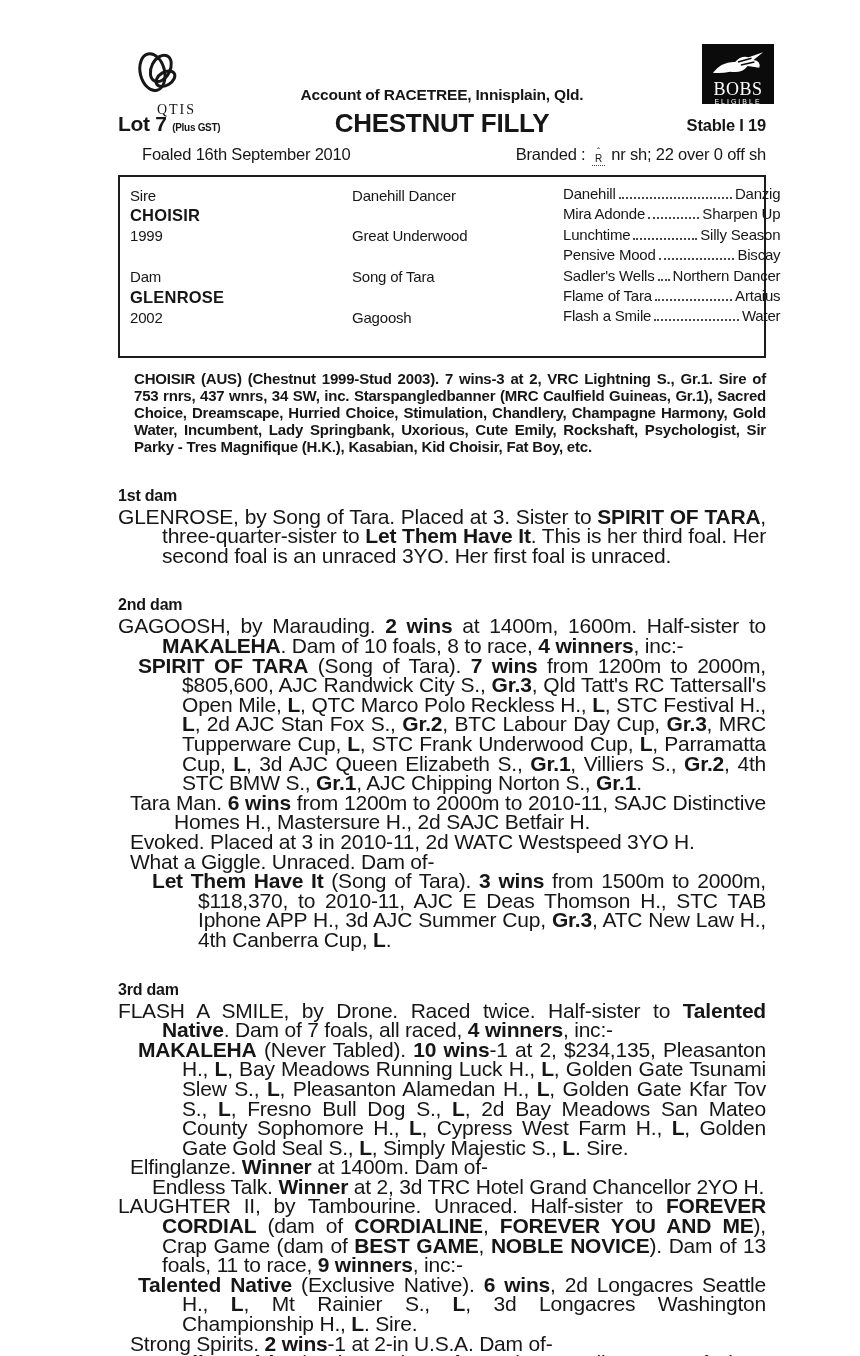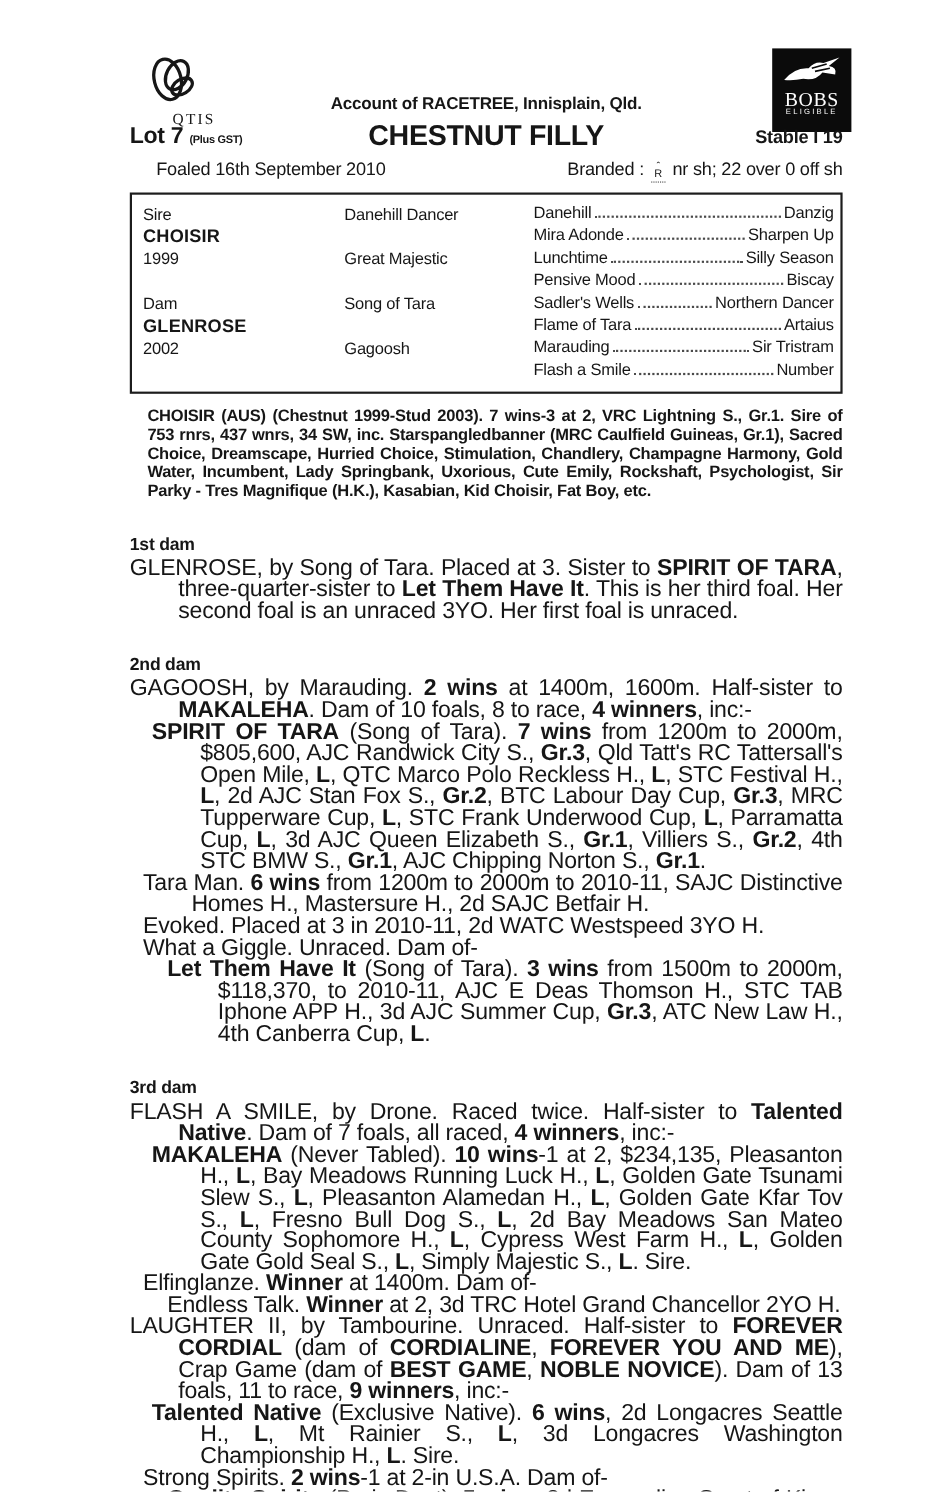--- a/index.html
+++ b/index.html
@@ -17,7 +17,7 @@
   .qtis svg { width:56px; height:60px; display:block; margin:0 auto; }
   .qtis-label { font-family:"Liberation Serif","DejaVu Serif",serif; font-size:14px; letter-spacing:2px; margin-top:-2px; }
   .account { position:absolute; left:60px; right:60px; top:42px; text-align:center; font-weight:700; font-size:15.5px; letter-spacing:-0.2px; }
-  .bobs { position:absolute; right:-8px; top:0; width:72px; height:76px; background:#0b0b0b; color:#fff; text-align:center; box-sizing:border-box; }
+  .bobs { position:absolute; right:-8px; top:0; width:72px; height:60px; background:#0b0b0b; color:#fff; text-align:center; box-sizing:border-box; }
   .bobs svg { width:58px; height:28px; margin-top:5px; display:inline-block; }
   .bobs-title { font-family:"Liberation Serif","DejaVu Serif",serif; font-size:18px; line-height:16px; letter-spacing:0.5px; }
   .bobs-sub { font-size:7px; letter-spacing:2px; line-height:9px; }

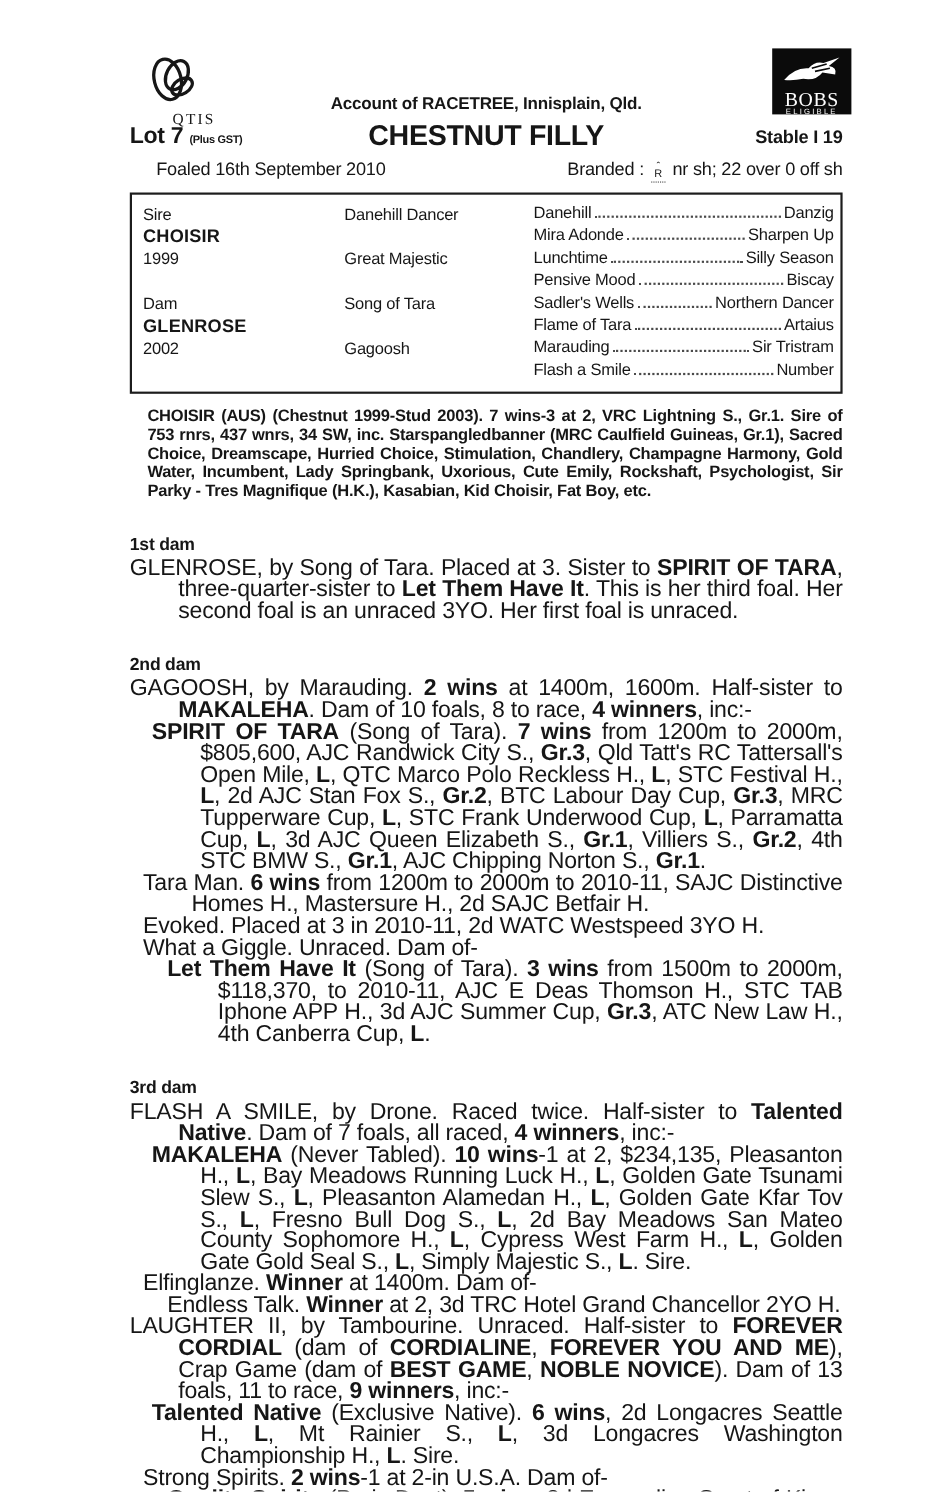--- a/index.html
+++ b/index.html
@@ -33,7 +33,7 @@
   .brand-mark .bm-caret { position:absolute; top:-3px; left:50%; transform:translateX(-50%); font-size:9px; }
 
   
-  .ped { border:2px solid #1c1c1c; margin-top:5px; padding:8px 6px 8px 10px; display:grid; grid-template-columns:183px 172px 1fr; font-size:15px; letter-spacing:-0.2px; }
+  .ped { border:2px solid #1c1c1c; margin-top:5px; padding:8px 6px 8px 10px; display:grid; grid-template-columns:183px 172px 1fr; font-size:15px; letter-spacing:-0.2px;gap:39px; }
   .pline { height:20.4px; display:flex; align-items:center; white-space:nowrap; }
   .pname { font-weight:700; font-size:16.5px; letter-spacing:0.2px; }
   .lrow { display:flex; align-items:baseline; }

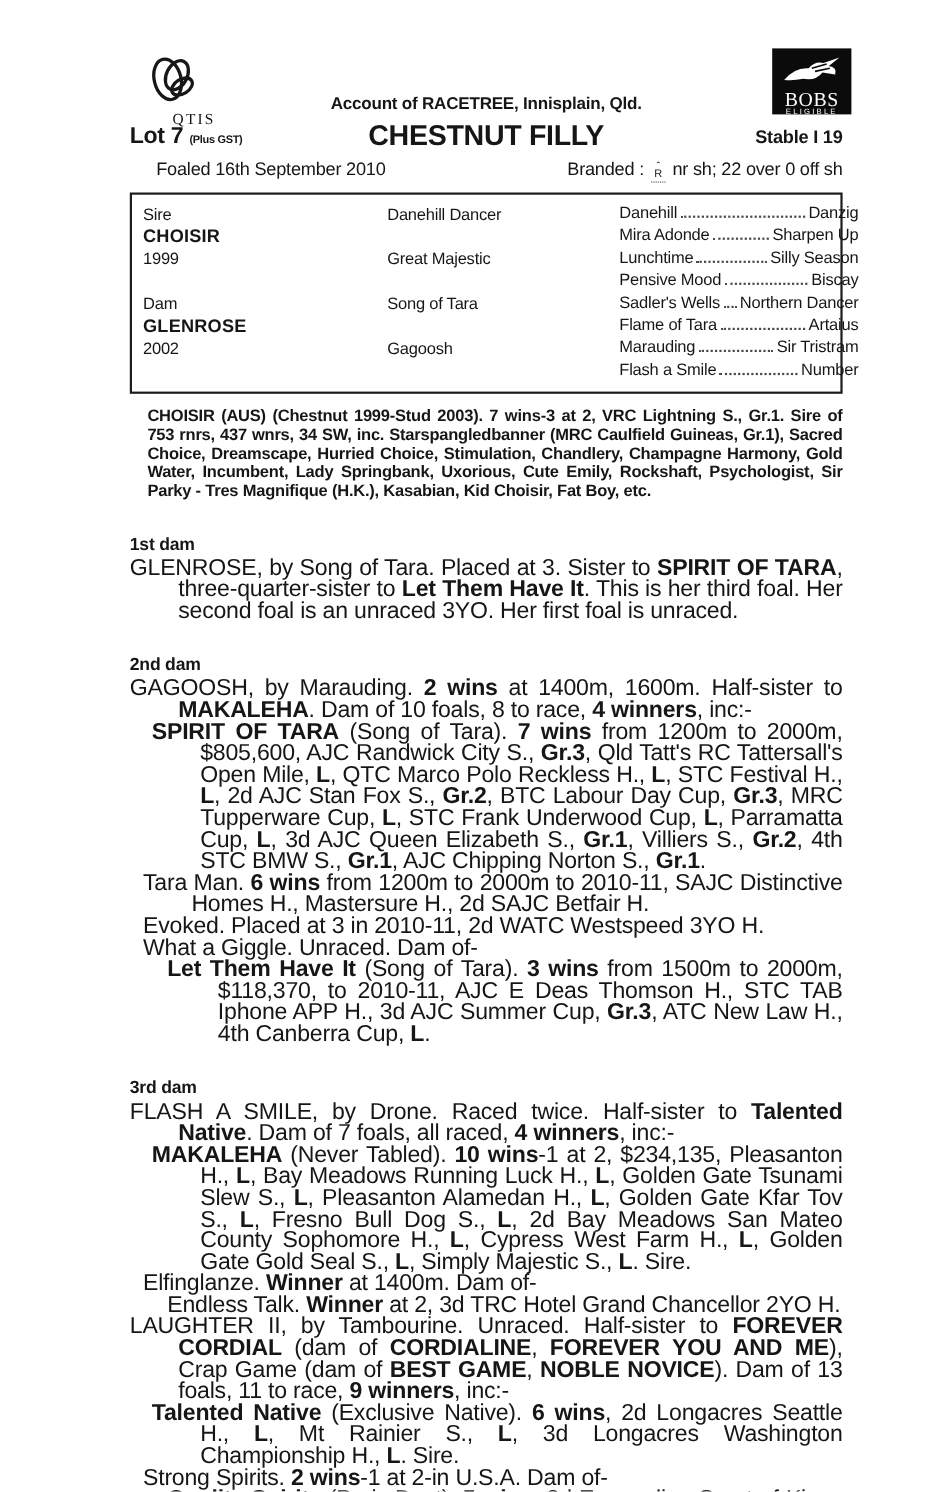--- a/index.html
+++ b/index.html
@@ -113,7 +113,7 @@
     <div class="pcol">
       <div class="pline">Danehill Dancer</div>
       <div class="pline"></div>
-      <div class="pline">Great Majestic</div>
+      <div class="pline">Great Underwood</div>
       <div class="pline"></div>
       <div class="pline">Song of Tara</div>
       <div class="pline"></div>

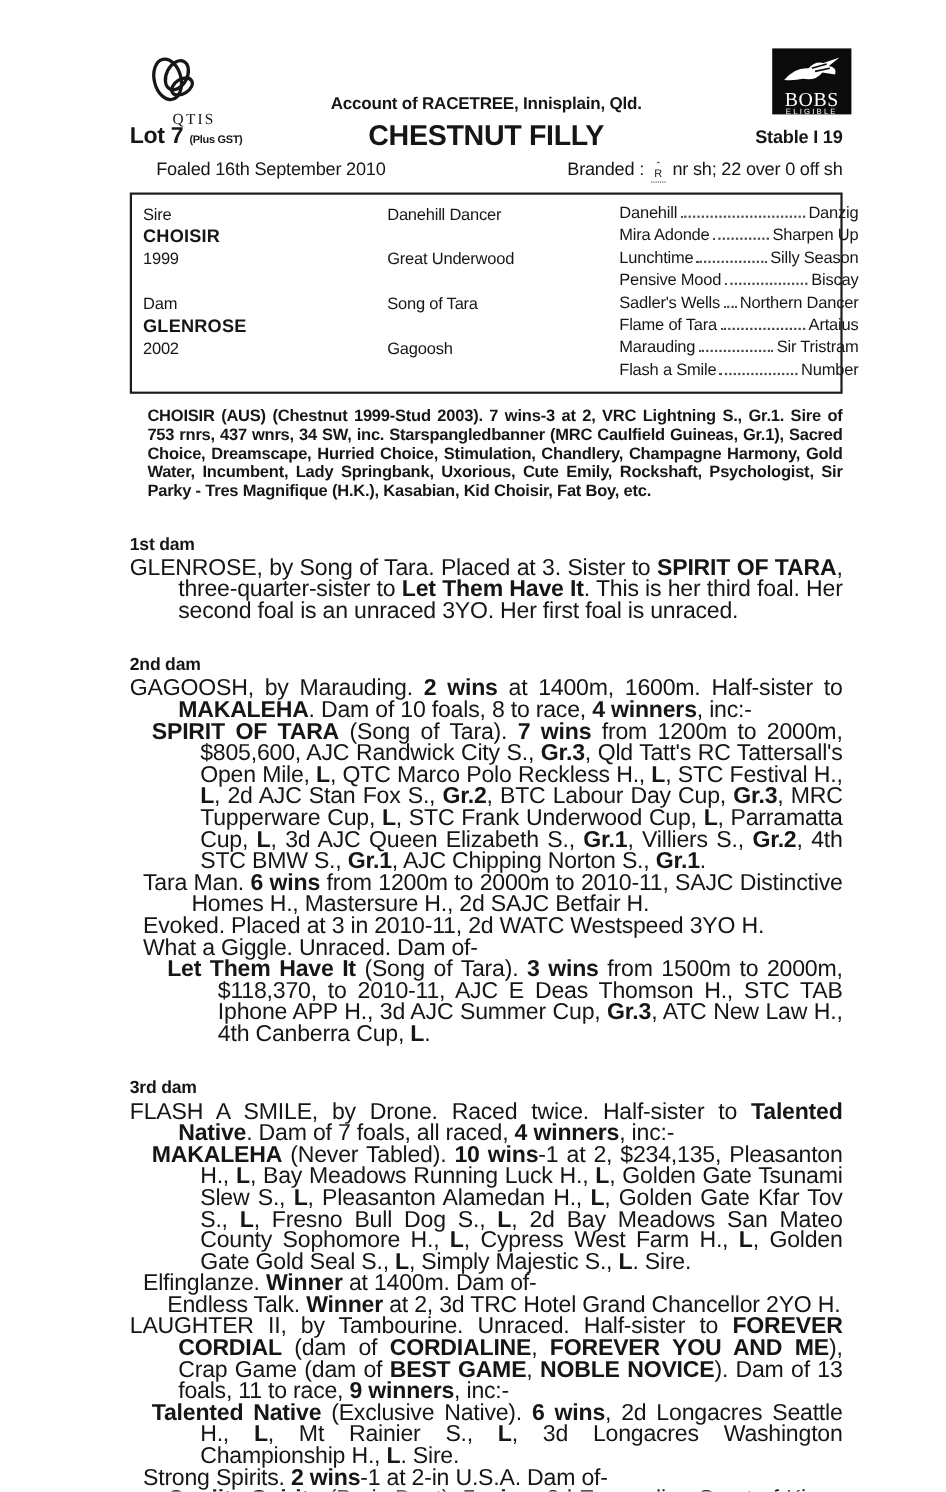--- a/index.html
+++ b/index.html
@@ -152,11 +152,6 @@
           <span>Artaius</span>
         </div>
       <div class="pline lrow">
-          <span>Marauding</span>
-          <span class="dots"></span>
-          <span>Sir Tristram</span>
-        </div>
-      <div class="pline lrow">
           <span>Flash a Smile</span>
           <span class="dots"></span>
           <span>Number</span>

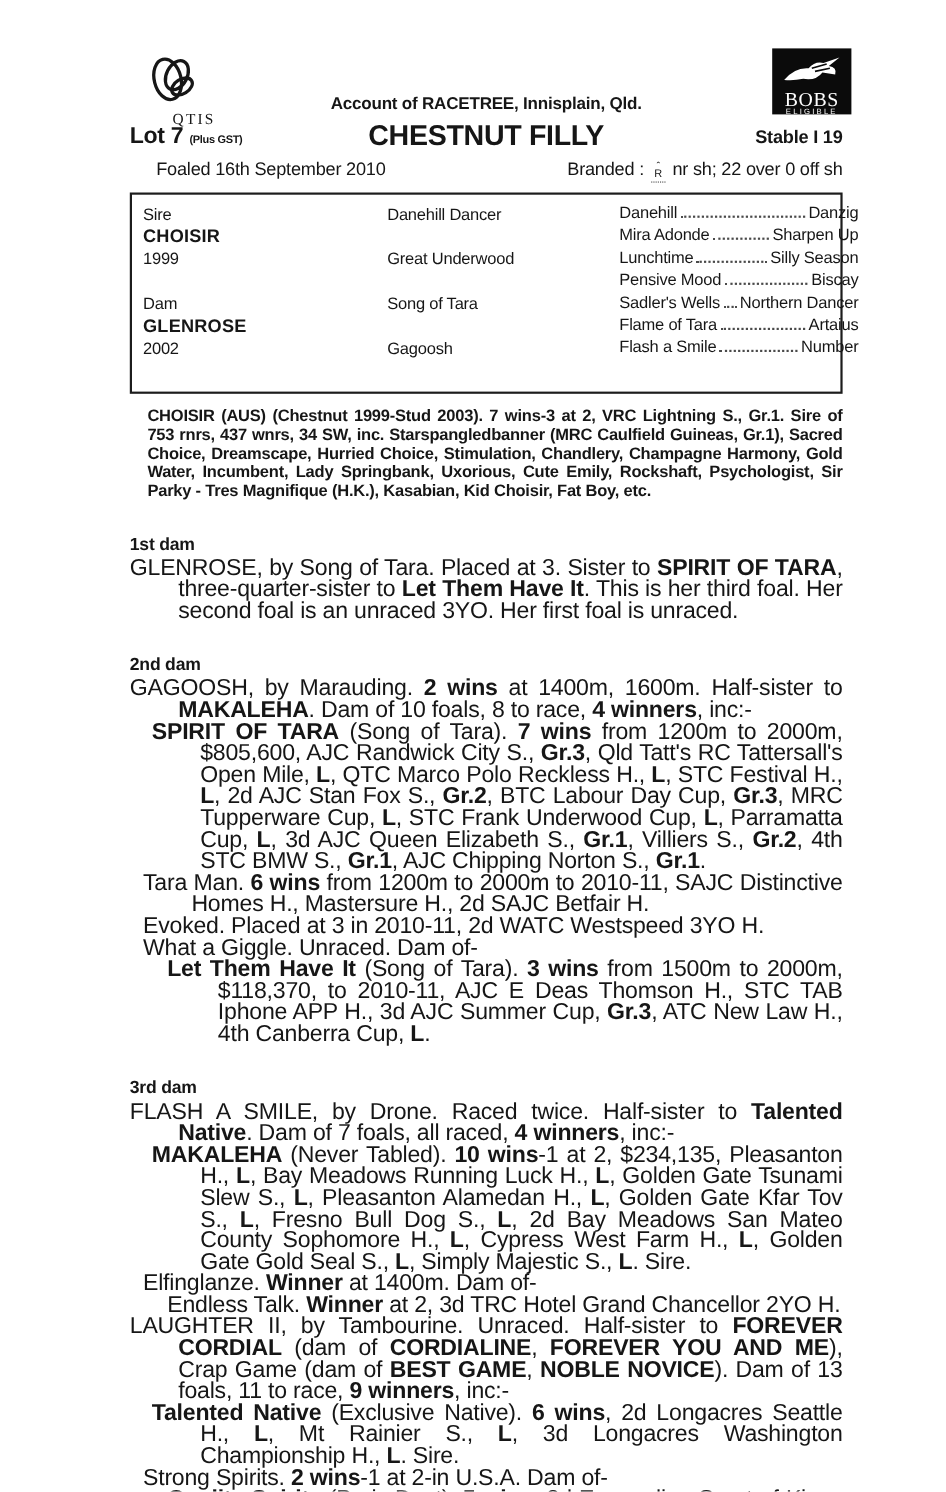--- a/index.html
+++ b/index.html
@@ -154,7 +154,7 @@
       <div class="pline lrow">
           <span>Flash a Smile</span>
           <span class="dots"></span>
-          <span>Number</span>
+          <span>Water</span>
         </div>
     </div>
   </div>

